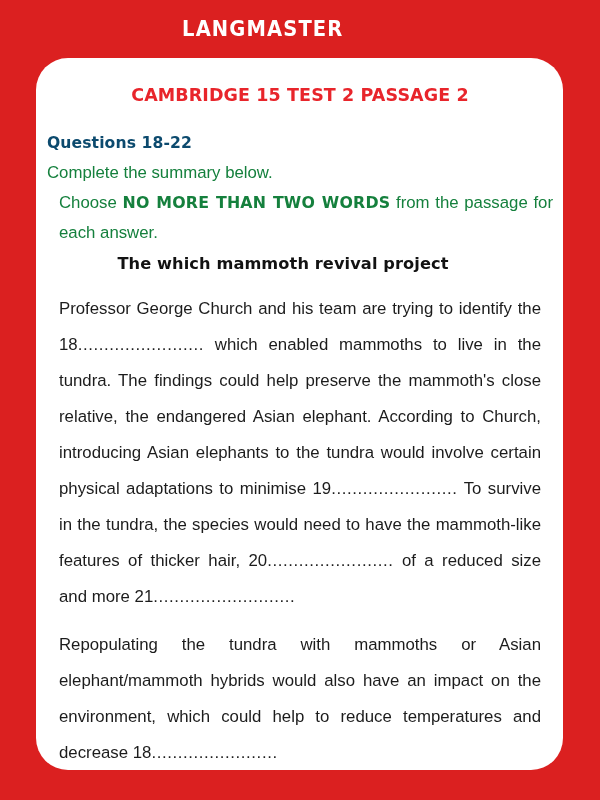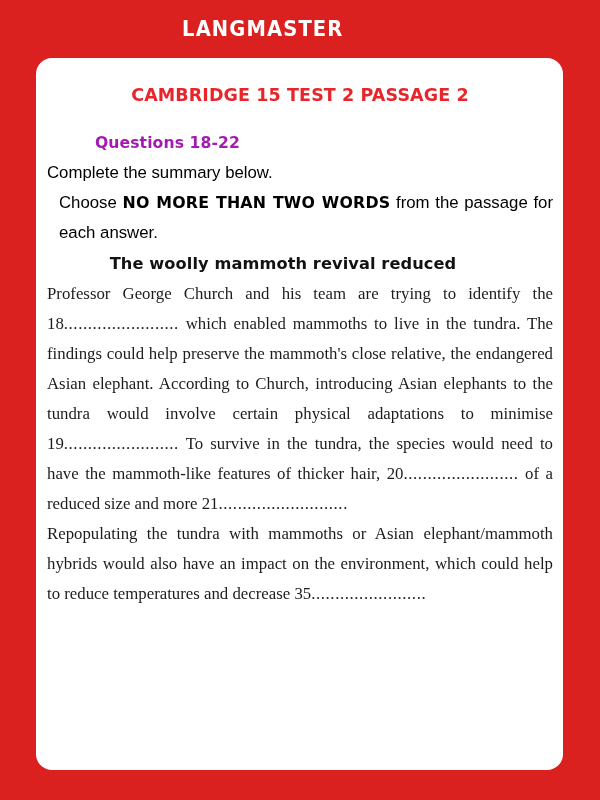--- a/index.html
+++ b/index.html
@@ -49,7 +49,7 @@
     width: 527px;
     height: 712px;
     background: #ffffff;
-    border-radius: 16px;
+    border-radius: 32px;
     box-sizing: border-box;
     padding: 20px 10px 0 11px;
     overflow: hidden;

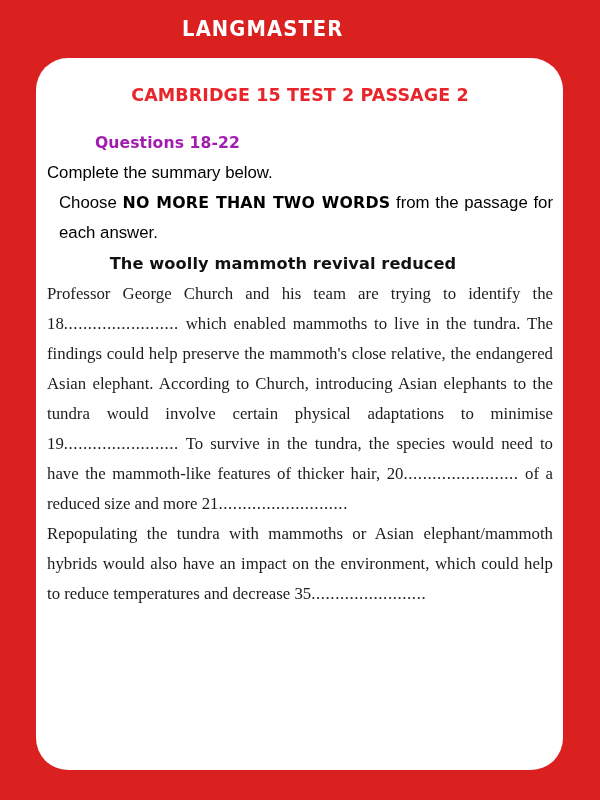--- a/index.html
+++ b/index.html
@@ -79,9 +79,8 @@
     font-weight: 700;
     font-size: 15.6px;
     line-height: 30px;
-    color: #a21caf;
+    color: #0c4a6e;
     letter-spacing: 0.1px;
-    margin-left: 48px;
   }
 
   .instr {

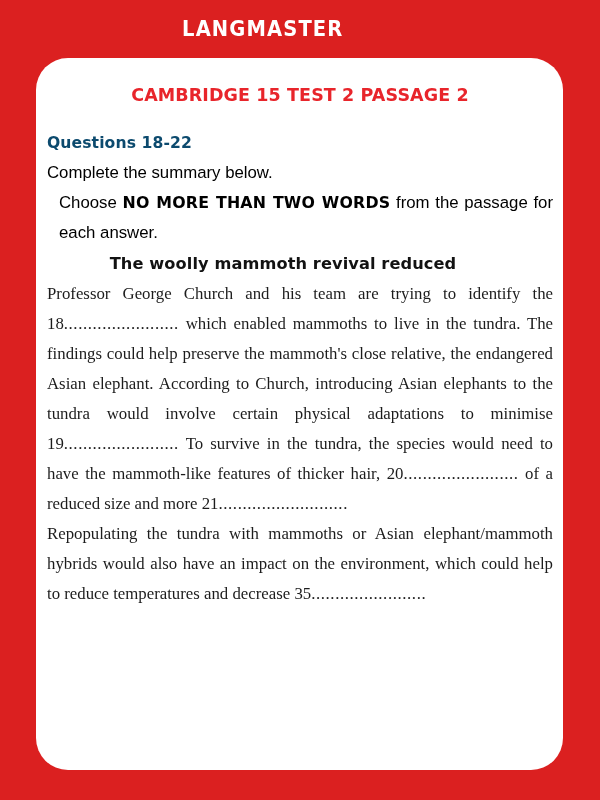--- a/index.html
+++ b/index.html
@@ -86,7 +86,7 @@
   .instr {
     font-size: 16.8px;
     line-height: 30px;
-    color: #000000;
+    color: #15803d;
   }
   .instr.justify {
     text-align: justify;

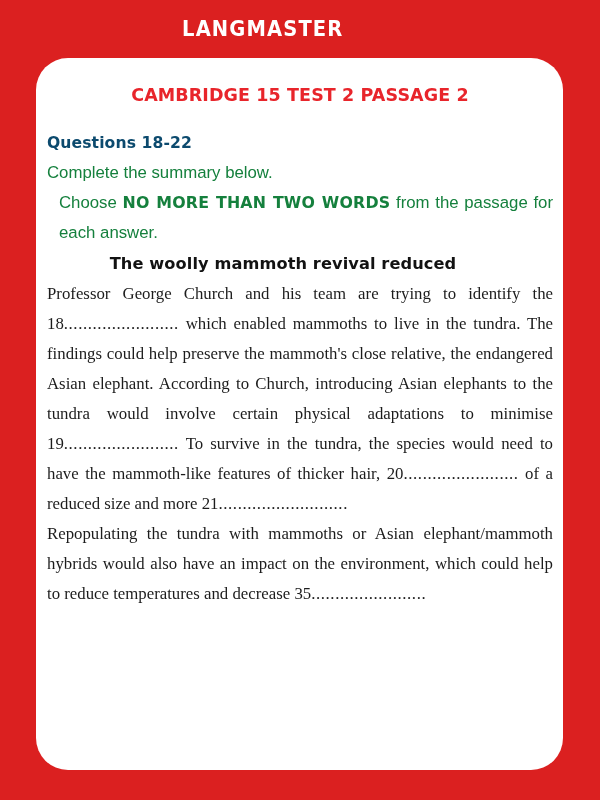--- a/index.html
+++ b/index.html
@@ -155,7 +155,7 @@
       </div>
 
 
-      <div class="summary-title">The woolly mammoth revival reduced</div>
+      <div class="summary-title">The which mammoth revival project</div>
 
       <p class="para">
         <span>Professor George Church and his team are trying to identify the 18</span><span class="blank">........................</span><span> which enabled mammoths to live in the tundra. The findings could help preserve the mammoth's close relative, the endangered Asian elephant. According to Church, introducing Asian elephants to the tundra would involve certain physical adaptations to minimise 19</span><span class="blank">........................</span><span> To survive in the tundra, the species would need to have the mammoth-like features of thicker hair, 20</span><span class="blank">........................</span><span> of a reduced size and more 21</span><span class="blank">...........................</span>

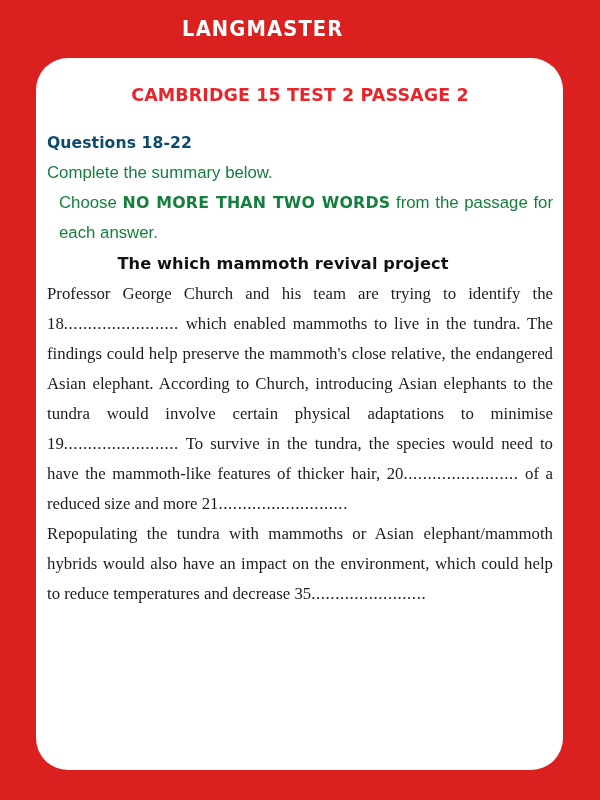--- a/index.html
+++ b/index.html
@@ -116,11 +116,10 @@
     text-align: justify;
     text-align-last: left;
     font-size: 16.8px;
-    line-height: 30px;
+    line-height: 36px;
     color: #1c1c1c;
-    margin: 0;
+    margin: 12px;
     hyphens: none;
-    font-family: Liberation Serif, serif;
   }
   .para + .para {
     margin-top: 0px;

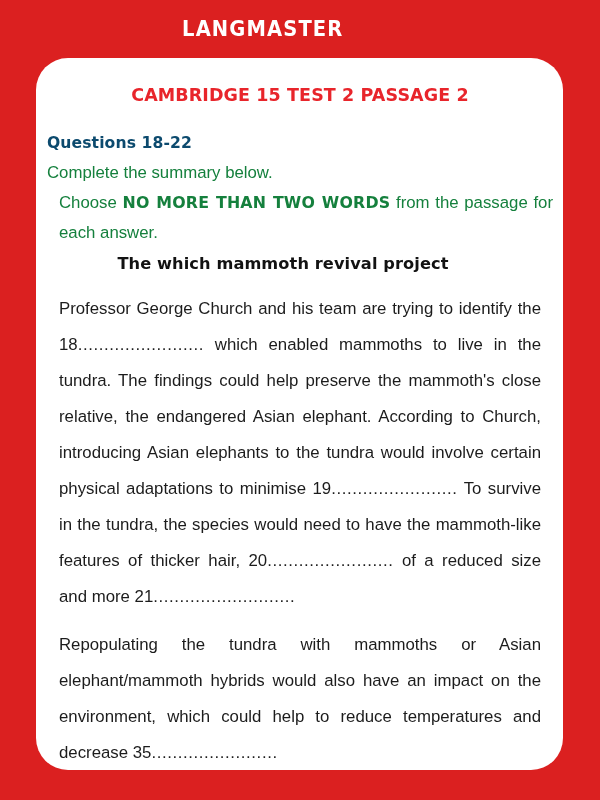--- a/index.html
+++ b/index.html
@@ -161,7 +161,7 @@
       </p>
 
       <p class="para">
-        <span>Repopulating the tundra with mammoths or Asian elephant/mammoth hybrids would also have an impact on the environment, which could help to reduce temperatures and decrease 35</span><span class="blank">........................</span>
+        <span>Repopulating the tundra with mammoths or Asian elephant/mammoth hybrids would also have an impact on the environment, which could help to reduce temperatures and decrease 18</span><span class="blank">........................</span>
       </p>
 
     </div>

